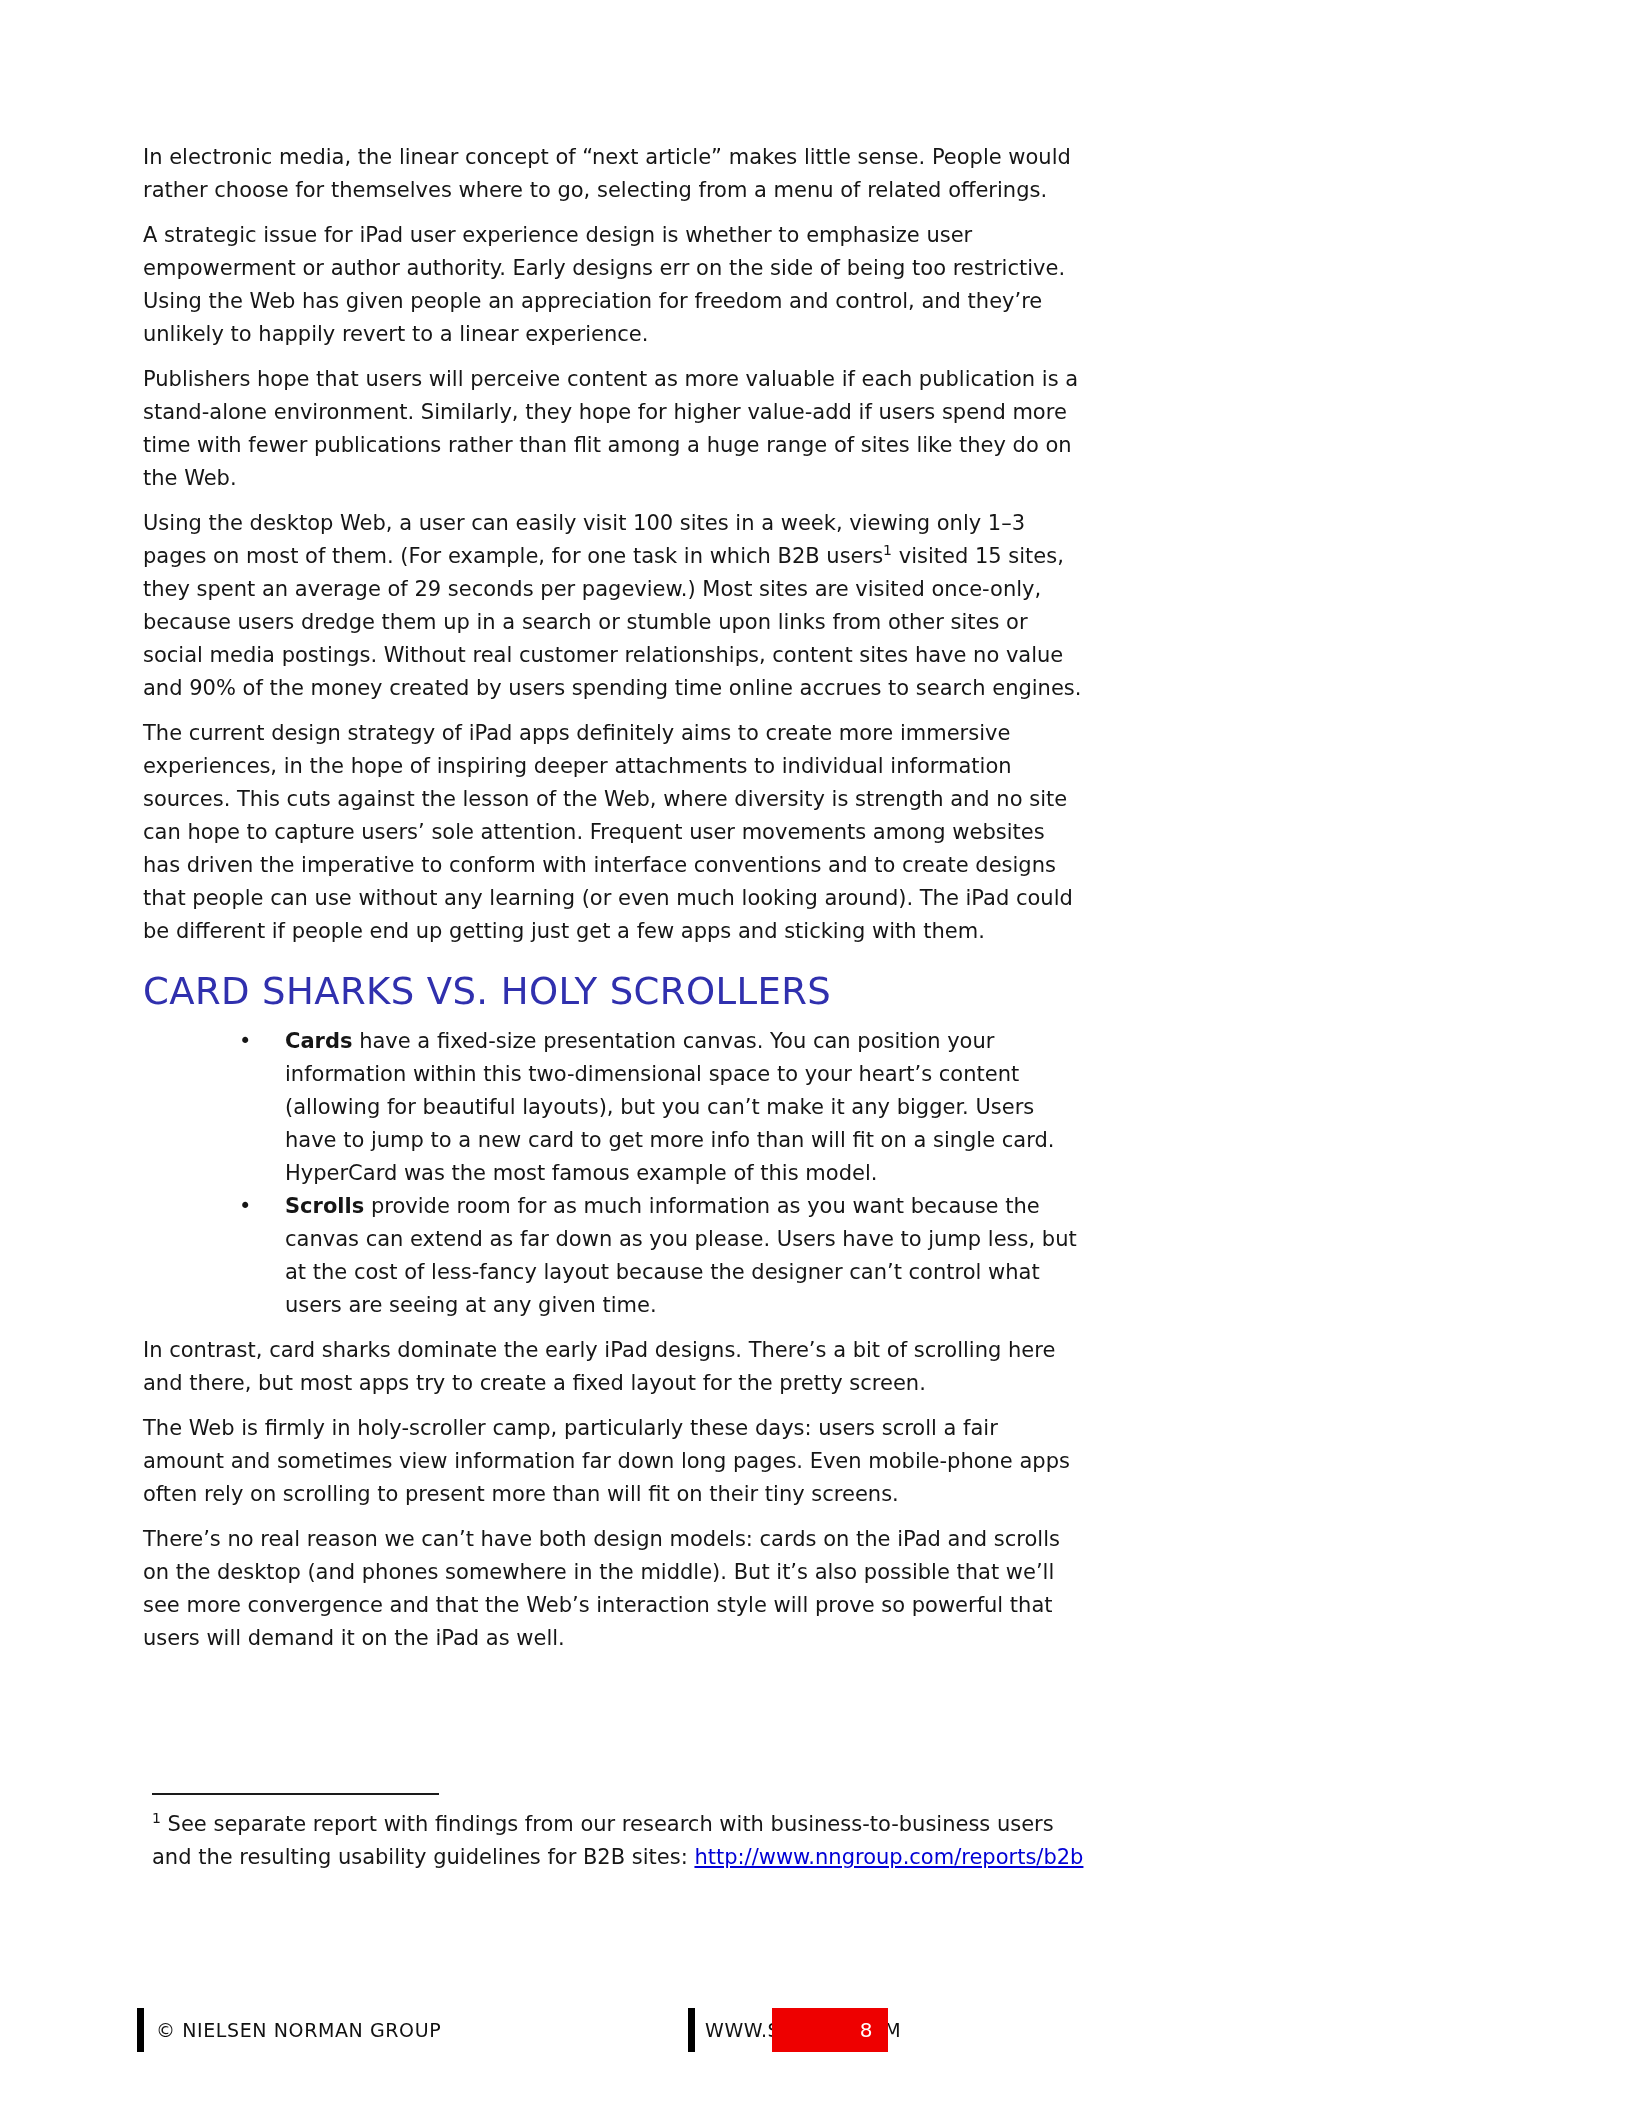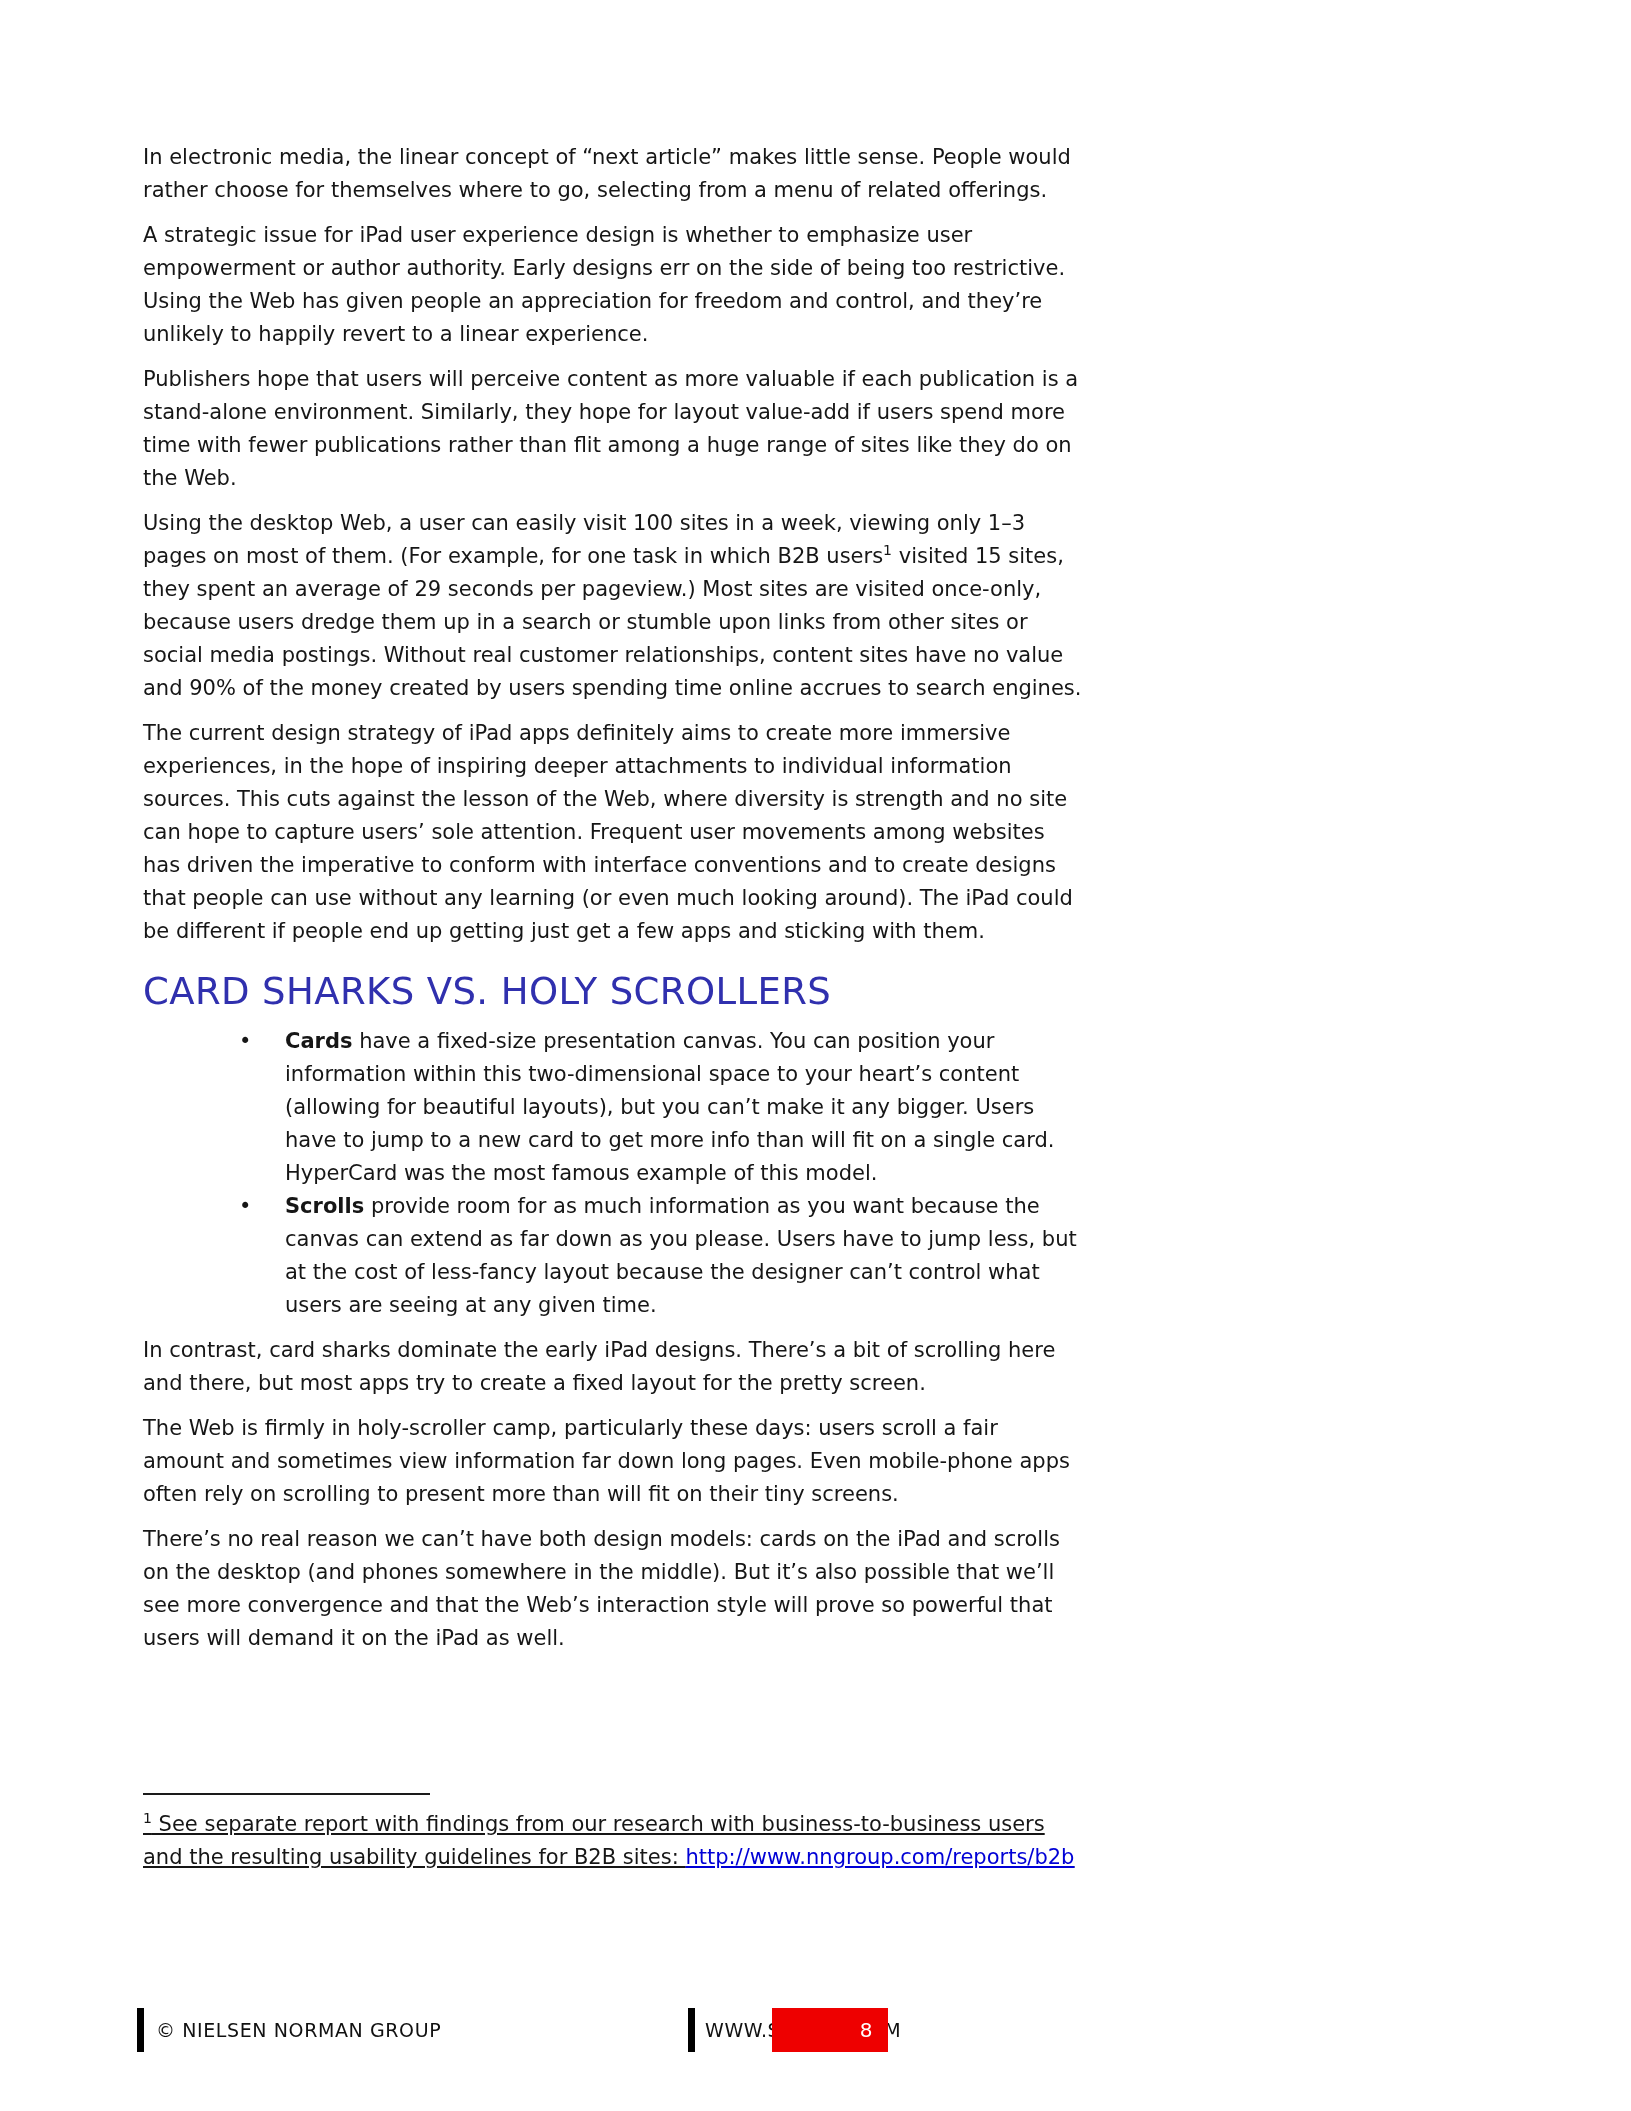--- a/index.html
+++ b/index.html
@@ -90,7 +90,7 @@
   <div class="content">
     <p class="body">In electronic media, the linear concept of “next article” makes little sense. People would rather choose for themselves where to go, selecting from a menu of related offerings.</p>
     <p class="body">A strategic issue for iPad user experience design is whether to emphasize user empowerment or author authority. Early designs err on the side of being too restrictive. Using the Web has given people an appreciation for freedom and control, and they’re unlikely to happily revert to a linear experience.</p>
-    <p class="body">Publishers hope that users will perceive content as more valuable if each publication is a stand-alone environment. Similarly, they hope for layout value-add if users spend more time with fewer publications rather than flit among a huge range of sites like they do on the Web.</p>
+    <p class="body">Publishers hope that users will perceive content as more valuable if each publication is a stand-alone environment. Similarly, they hope for higher value-add if users spend more time with fewer publications rather than flit among a huge range of sites like they do on the Web.</p>
     <p class="body"><span>Using the desktop Web, a user can easily visit 100 sites in a week, viewing only 1–3 pages on most of them. (For example, for one task in which B2B users</span><sup>1</sup><span> visited 15 sites, they spent an average of 29 seconds per pageview.) Most sites are visited once-only, because users dredge them up in a search or stumble upon links from other sites or social media postings. Without real customer relationships, content sites have no value and 90% of the money created by users spending time online accrues to search engines.</span></p>
     <p class="body">The current design strategy of iPad apps definitely aims to create more immersive experiences, in the hope of inspiring deeper attachments to individual information sources. This cuts against the lesson of the Web, where diversity is strength and no site can hope to capture users’ sole attention. Frequent user movements among websites has driven the imperative to conform with interface conventions and to create designs that people can use without any learning (or even much looking around). The iPad could be different if people end up getting just get a few apps and sticking with them.</p>
 

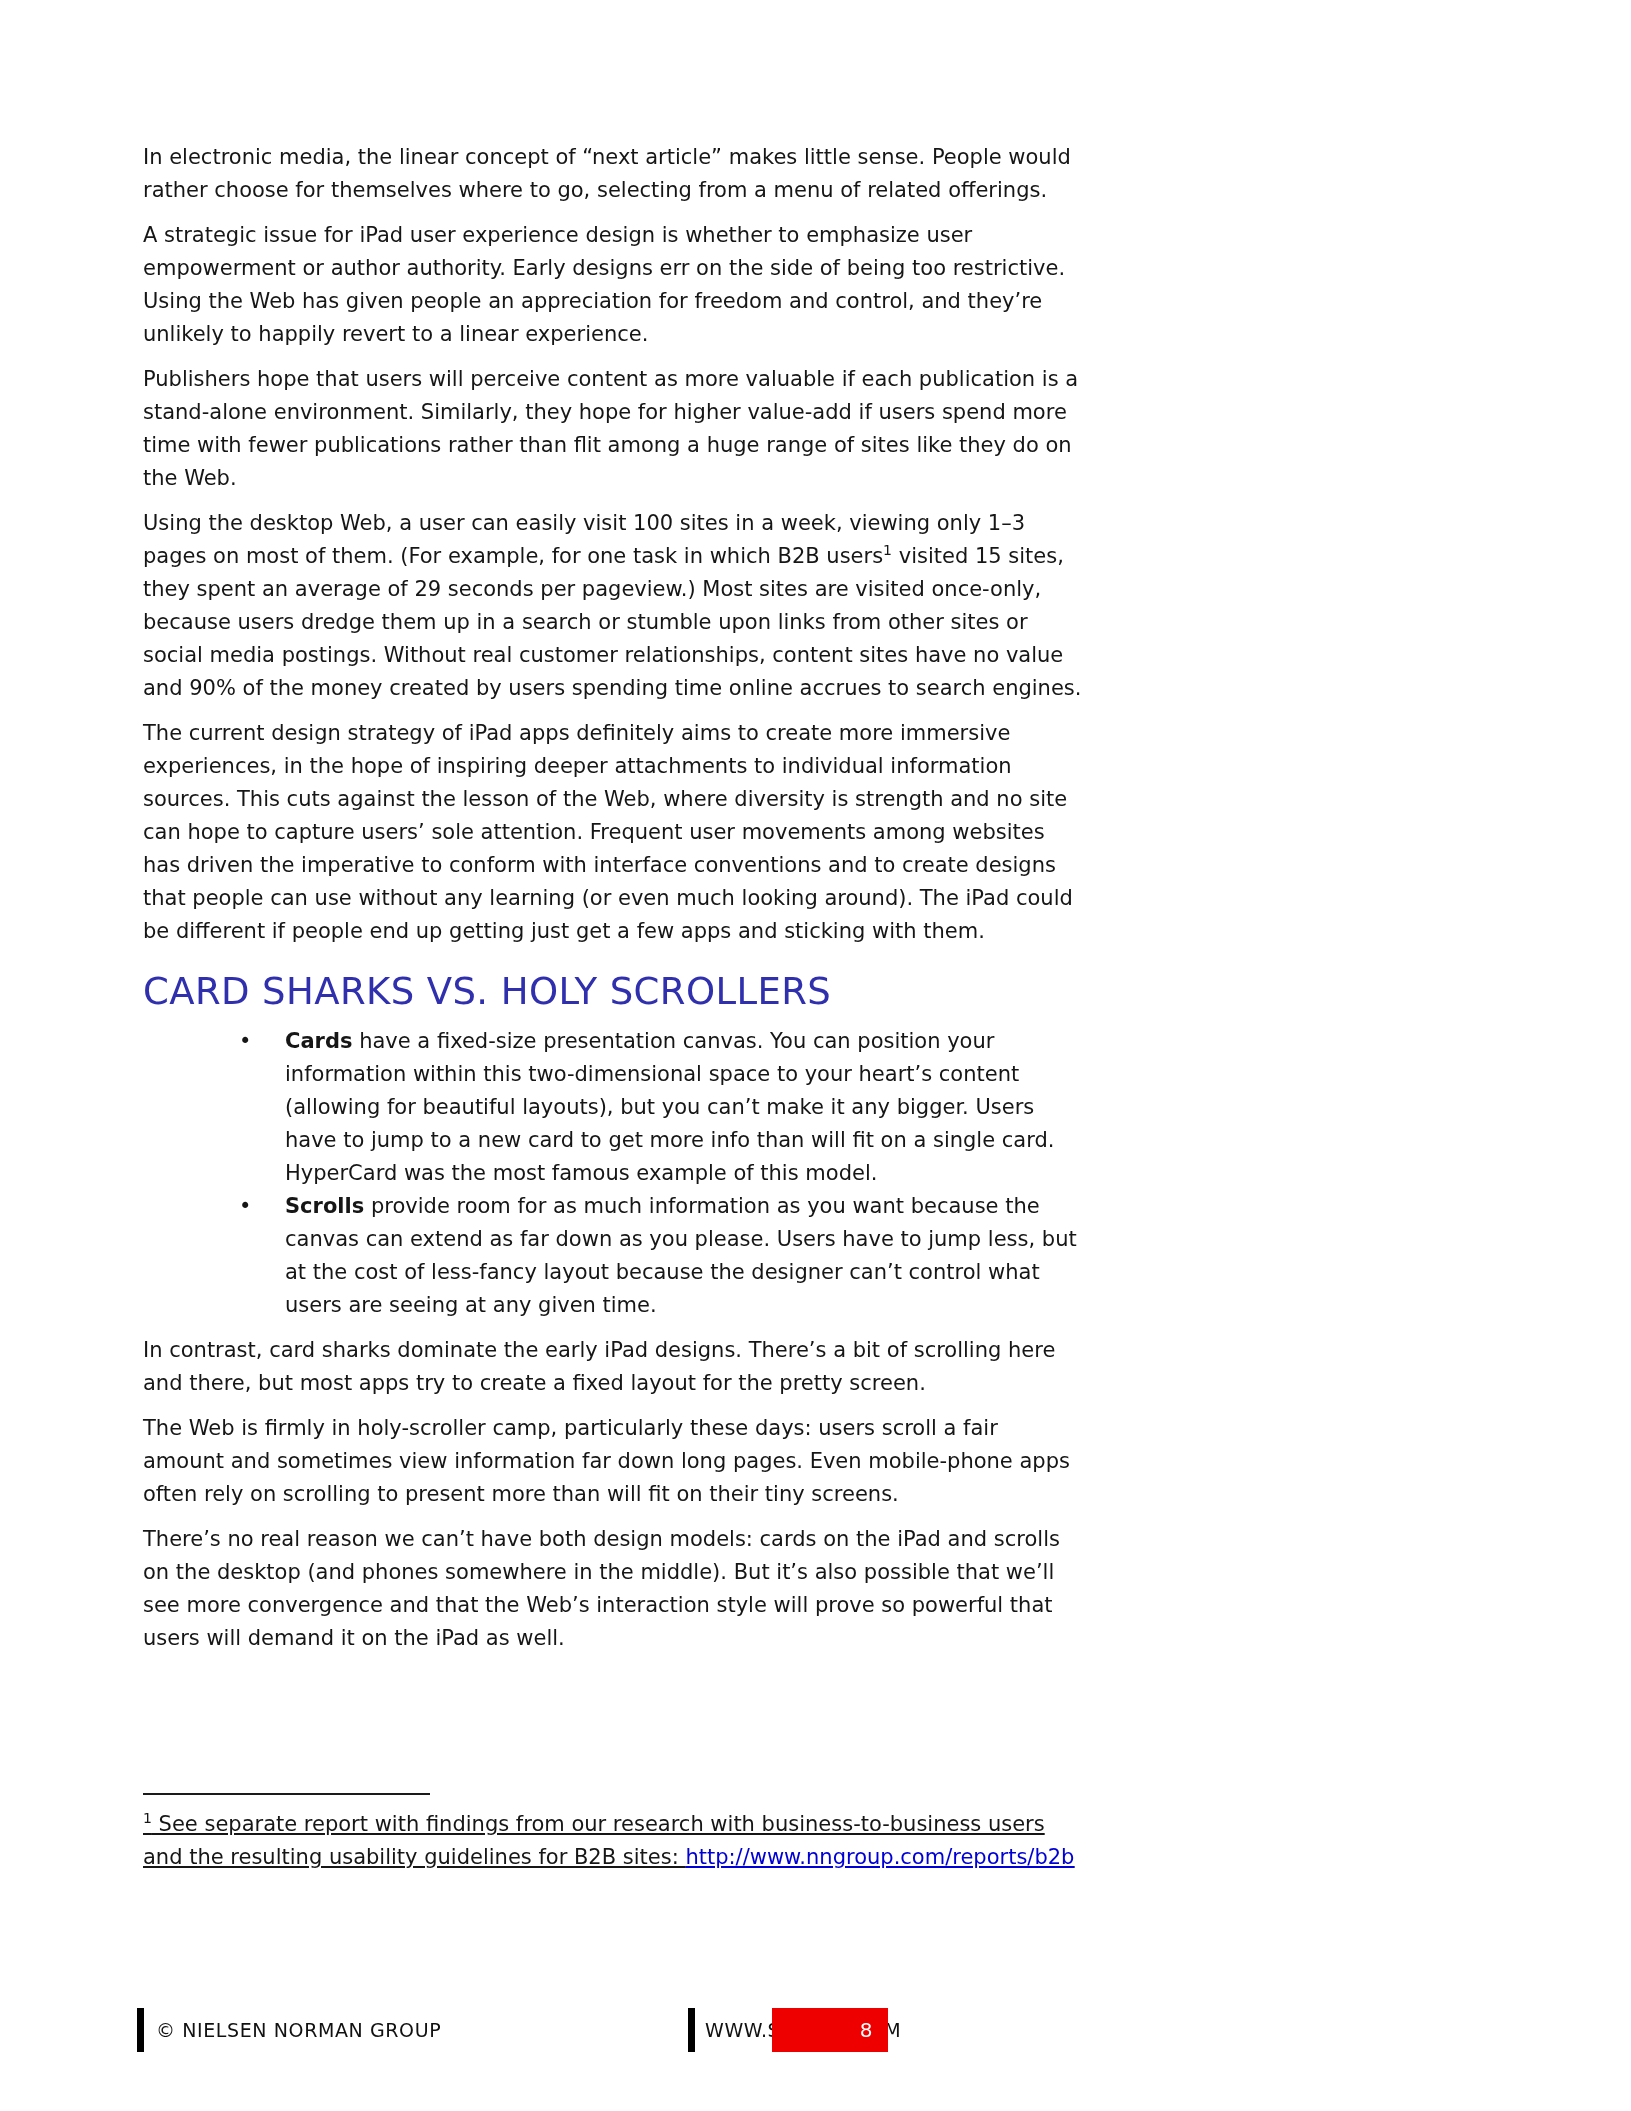--- a/index.html
+++ b/index.html
@@ -36,12 +36,11 @@
   sup { font-size: 14px; line-height: 0; vertical-align: super; }
   .footnote-block {
     position: absolute;
-    left: 143px;
+    left: 152px;
     top: 1793px;
     width: 941px;
     font-size: 21px;
     line-height: 33px;
-    text-decoration: underline;
   }
   .footnote-block p { margin: 0; }
   .footnote-rule {

